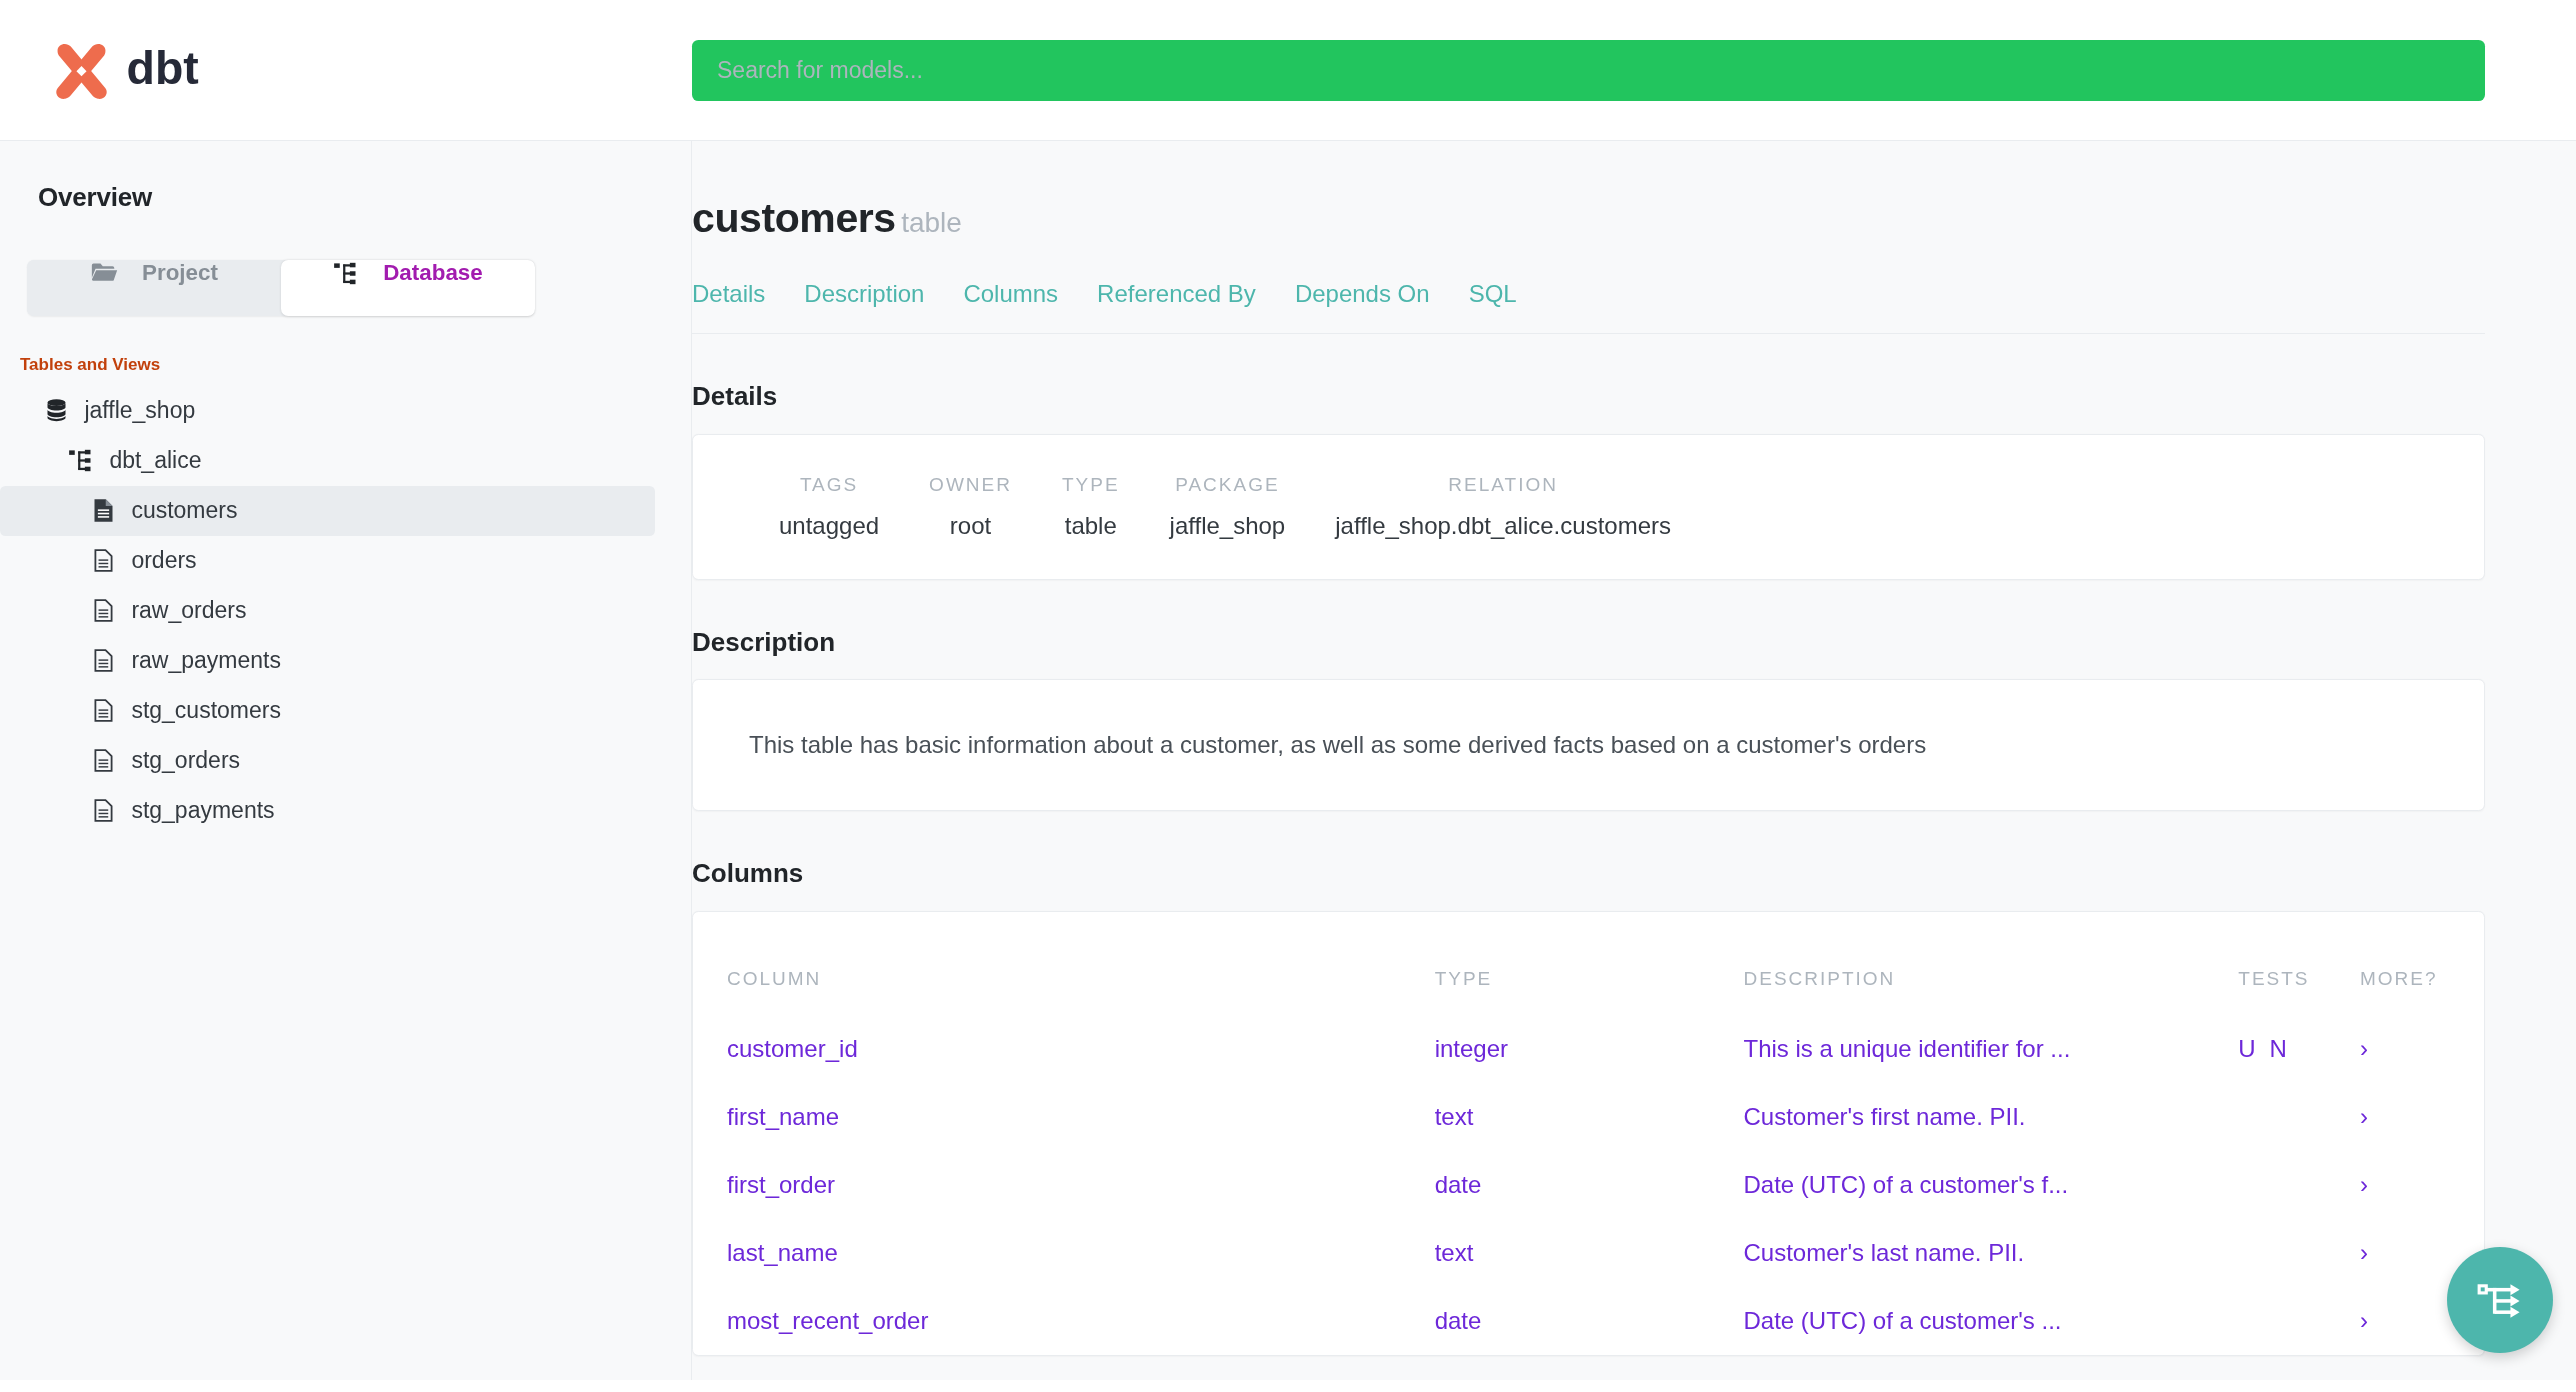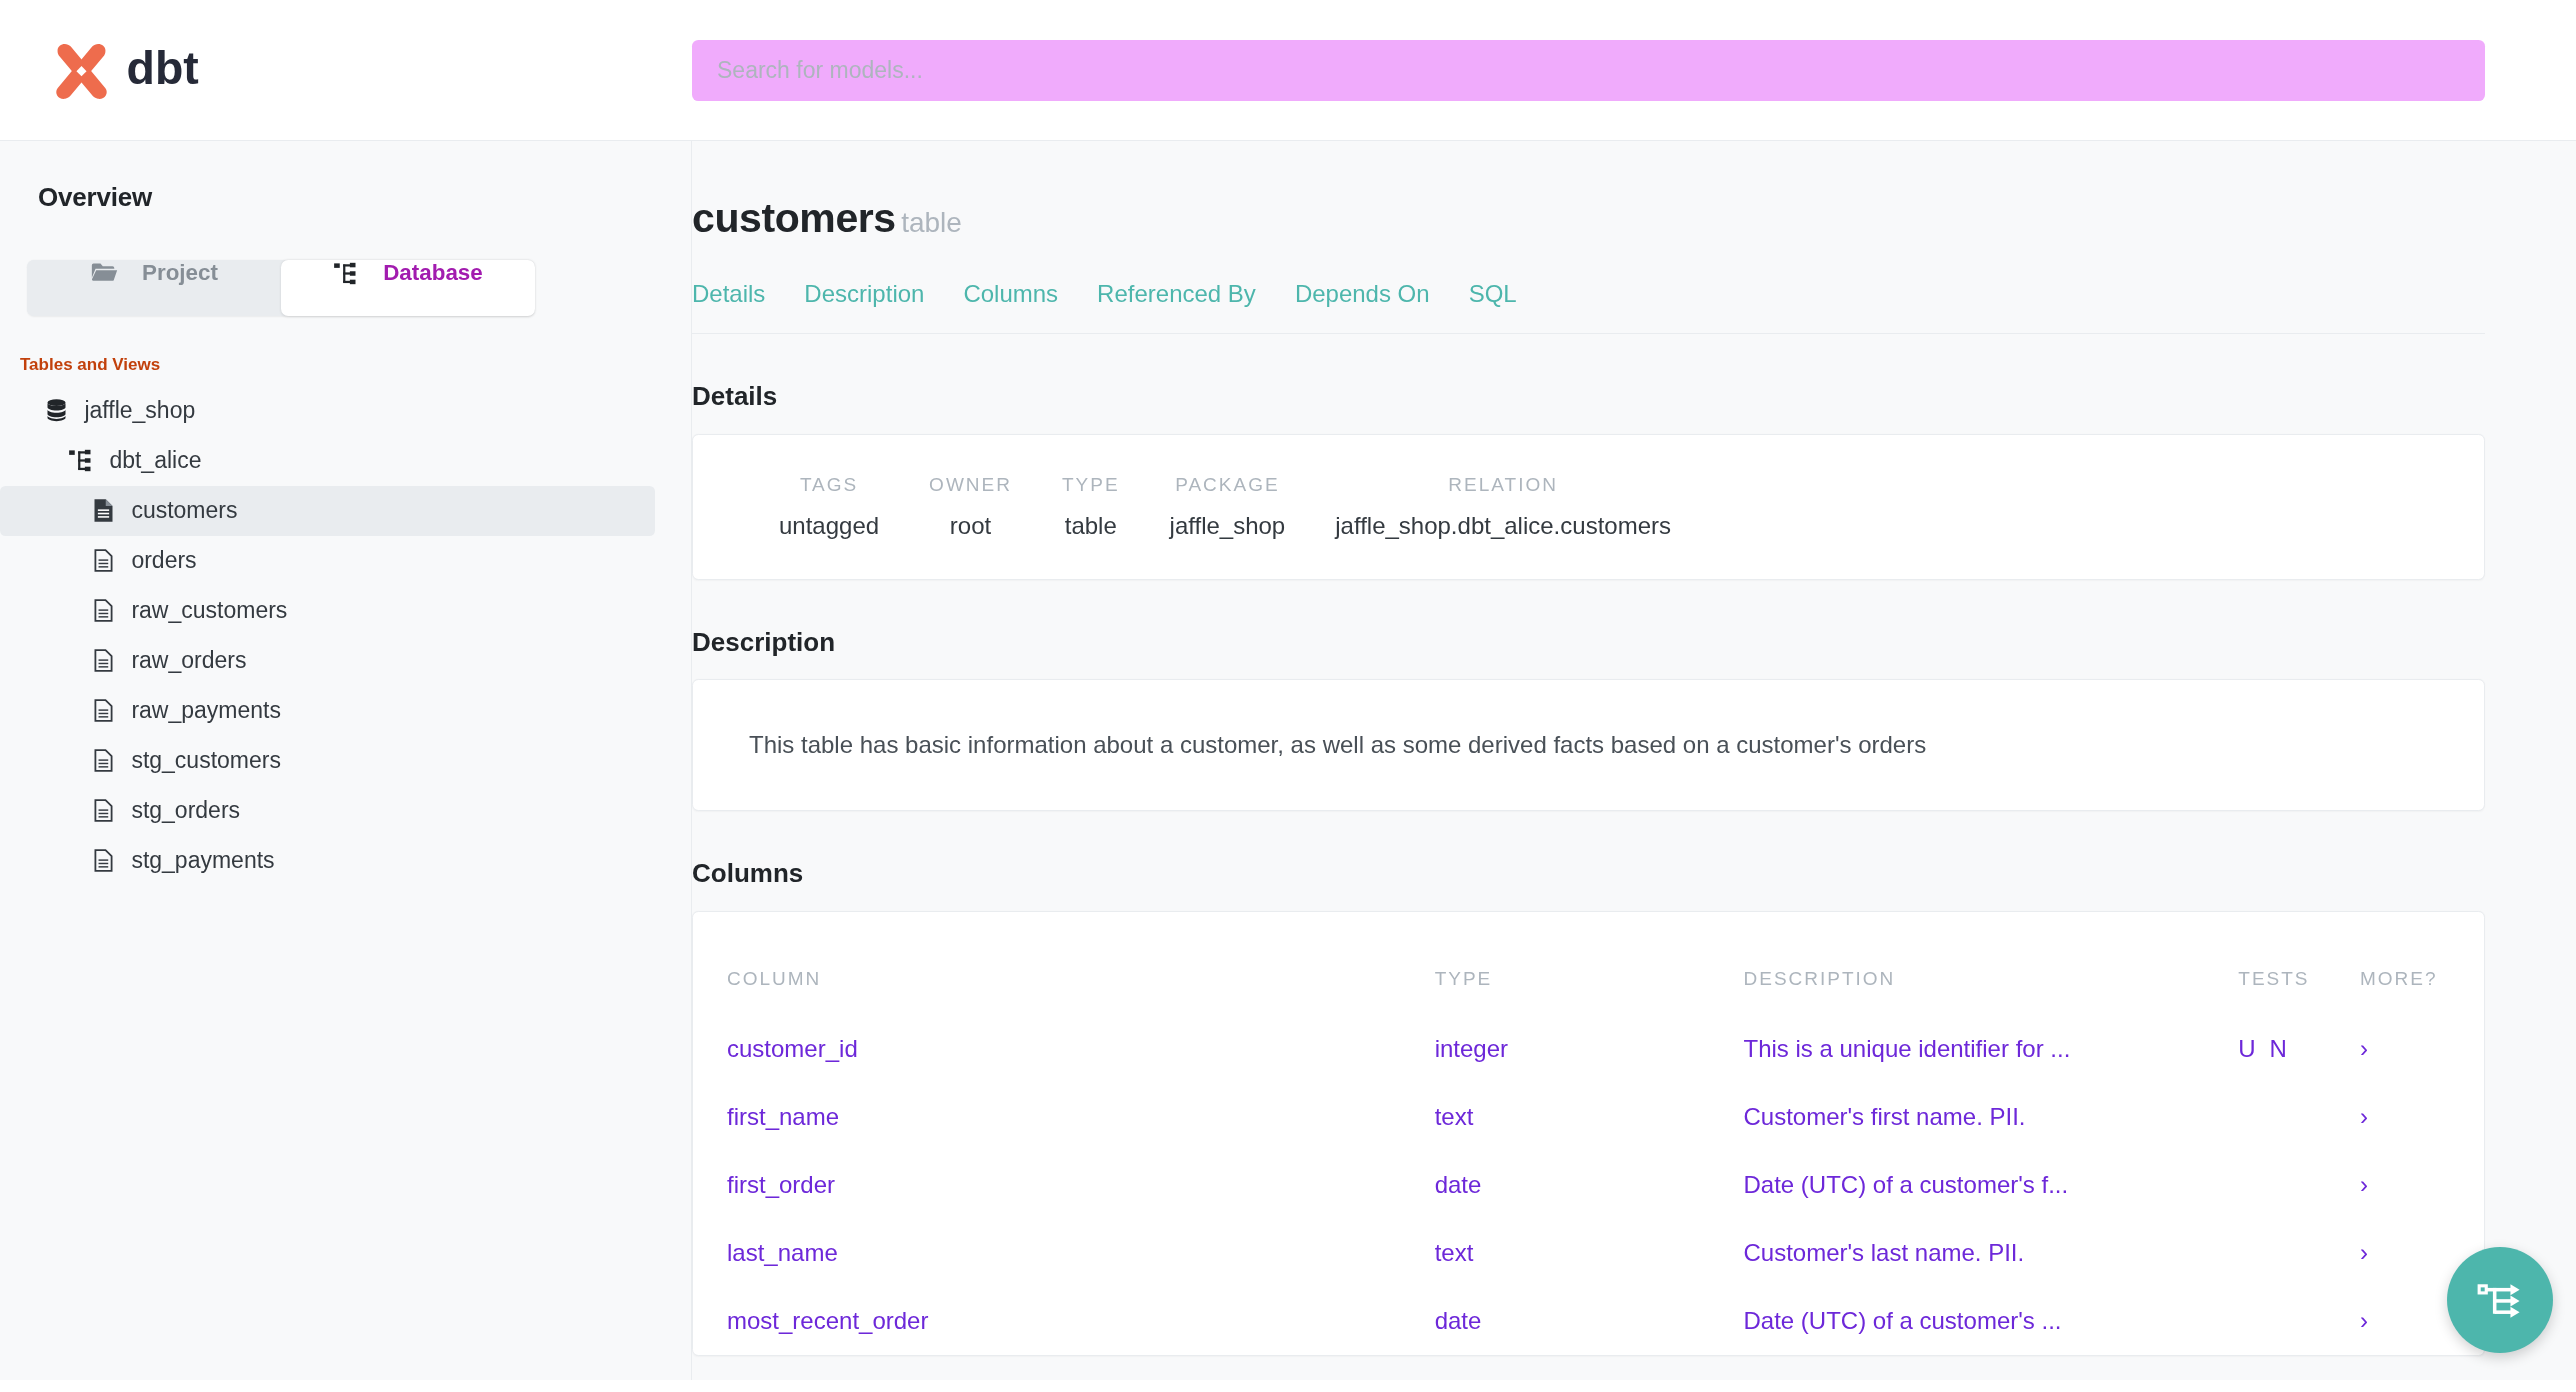--- a/index.html
+++ b/index.html
@@ -29,7 +29,7 @@
   .search-area { flex: 1; padding-right: 91px; }
   .search-input {
     width: 100%; height: 61px;
-    background: #f0abfc;
+    background: #22c55e;
     border: none; border-radius: 6.3px;
     padding: 0 25px;
     font-family: "Liberation Sans", sans-serif;

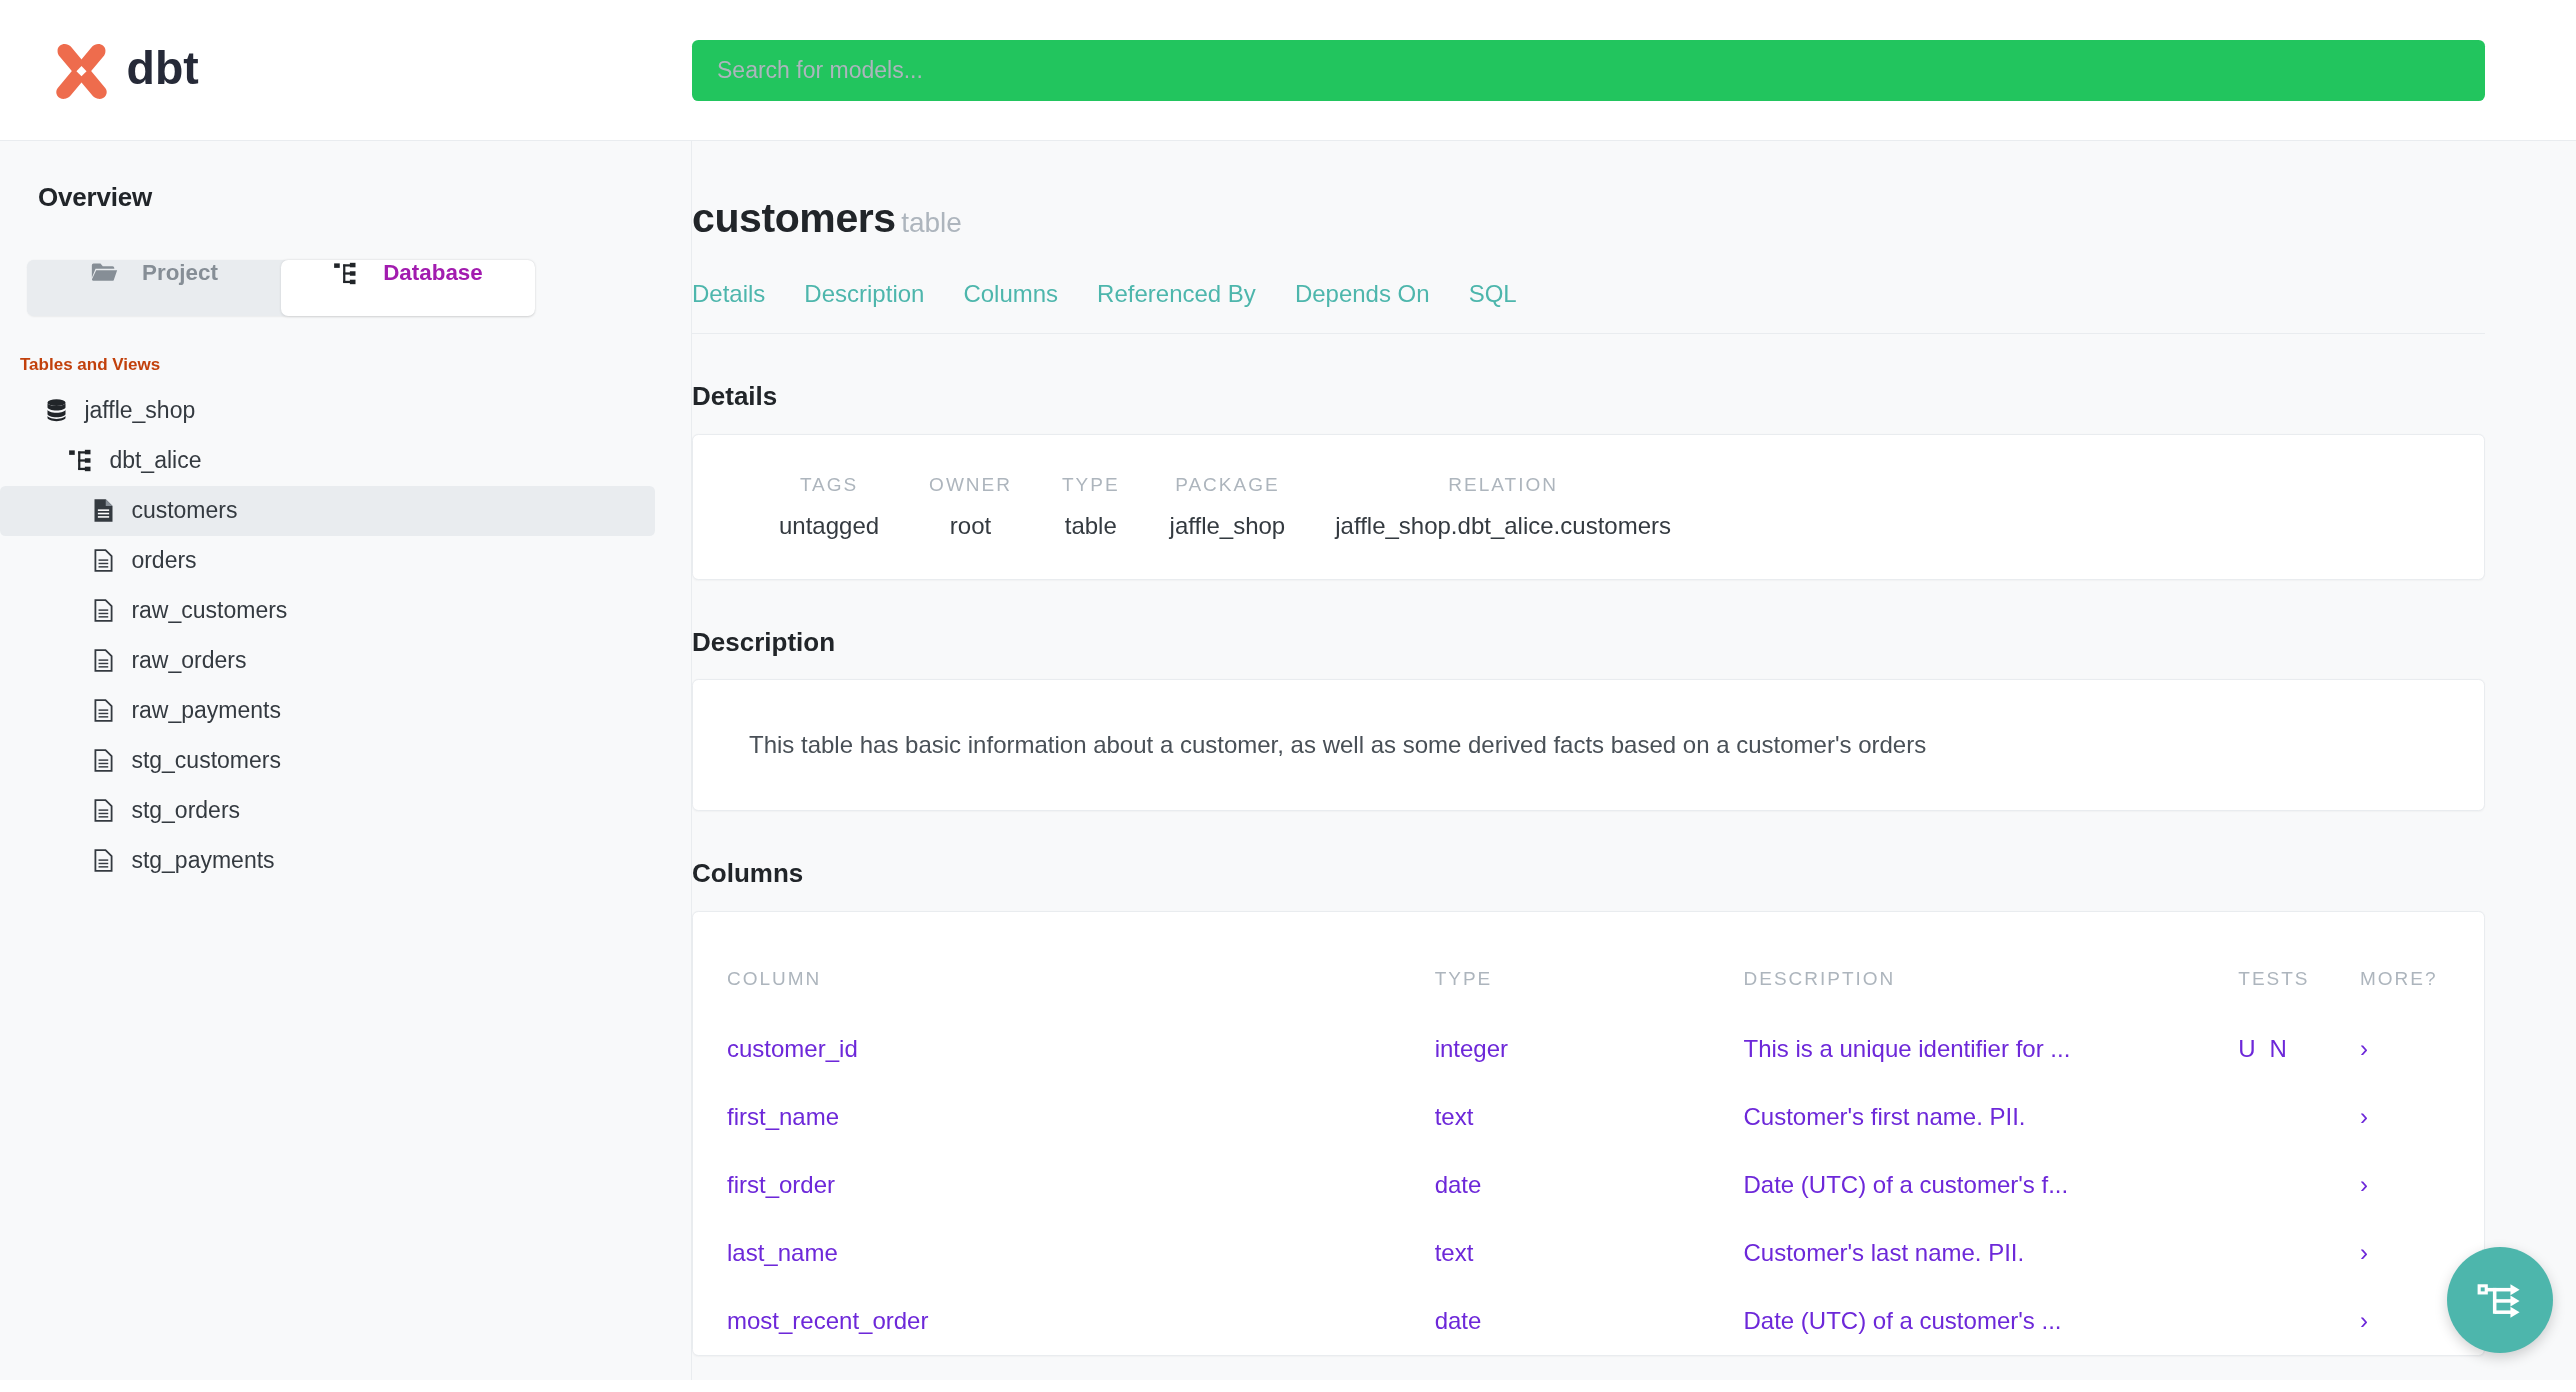--- a/index.html
+++ b/index.html
@@ -277,15 +277,6 @@
           <span>orders</span>
         </div>
 
-        <div class="tree-row lvl3">
-          <svg class="tree-ico" viewBox="0 0 24 24">
-            <path d="M4.8 2.8 h9 l5.4 5.4 v13 h-14.4 Z" fill="none" stroke="#343a40" stroke-width="1.6"></path>
-            <rect x="7.6" y="11" width="8.6" height="1.3" fill="#343a40"></rect>
-            <rect x="7.6" y="14" width="8.6" height="1.3" fill="#343a40"></rect>
-            <rect x="7.6" y="17" width="8.6" height="1.3" fill="#343a40"></rect>
-          </svg>
-          <span>raw_customers</span>
-        </div>
 
         <div class="tree-row lvl3">
           <svg class="tree-ico" viewBox="0 0 24 24">

